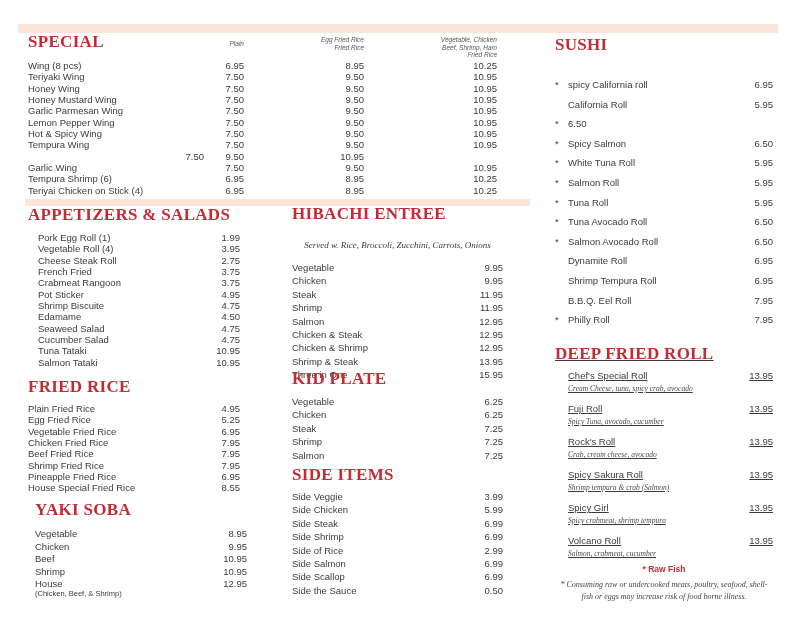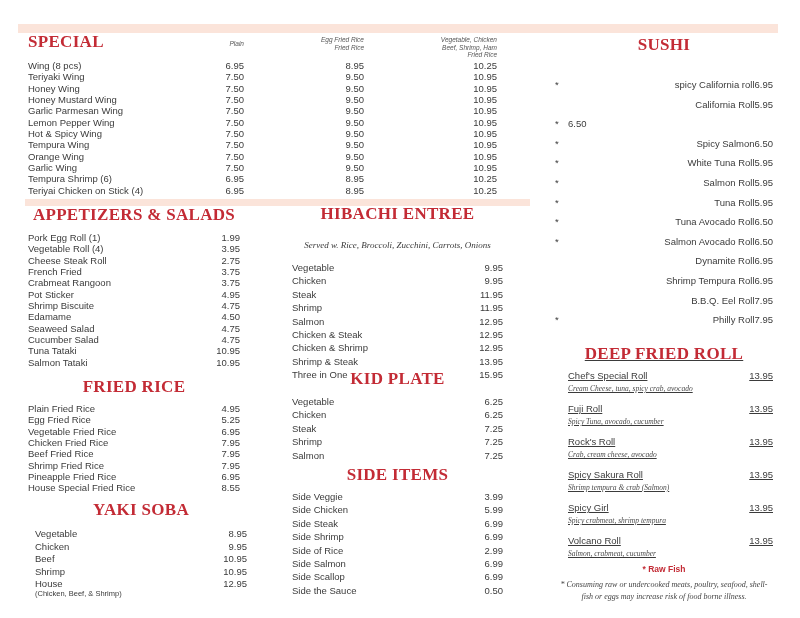--- a/index.html
+++ b/index.html
@@ -16,7 +16,7 @@
     color:#c32b35; font-size:17px; line-height:17px; letter-spacing:.3px;
     white-space:nowrap;
   }
-  .center { text-align:center; }
+  .center { }
 
   .row { display:flex; justify-content:space-between; align-items:baseline; font-size:9.5px; }
   .row .n { white-space:nowrap; }

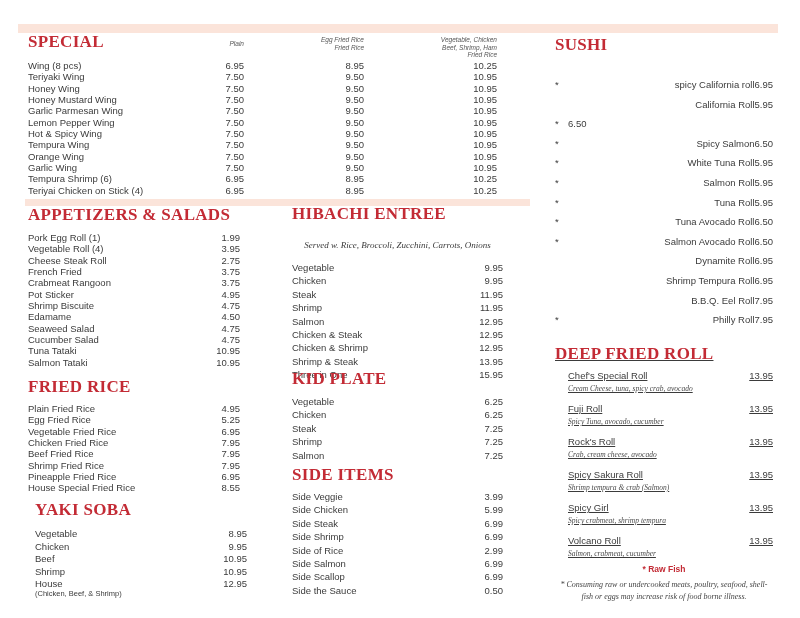--- a/index.html
+++ b/index.html
@@ -61,7 +61,7 @@
   #sushi .rows { margin-top:22px; }
   #sushi .row { line-height:19.6px; justify-content:flex-start; }
   #sushi .star { width:13px; flex:none; }
-  #sushi .n { flex:1;text-align:right; }
+  #sushi .n { flex:1; }
 
   #deep-fried { left:555px; top:345px; width:218px;text-decoration:underline; }
   #deep-fried .rows { margin-top:9px; }

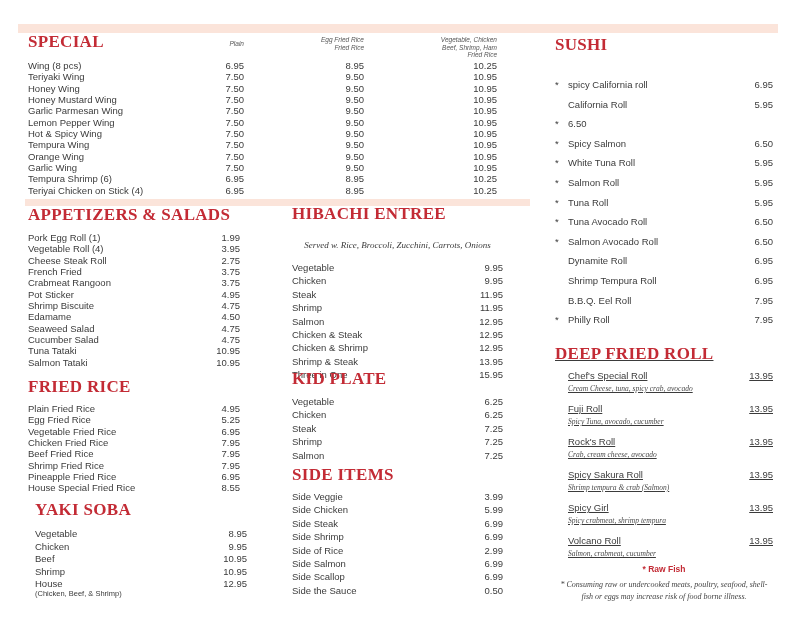--- a/index.html
+++ b/index.html
@@ -156,7 +156,6 @@
       </div>
 
       <div class="sp-row">
-        <span class="n">Orange Wing</span>
         <span class="p">7.50</span>
         <span class="p">9.50</span>
         <span class="p">10.95</span>

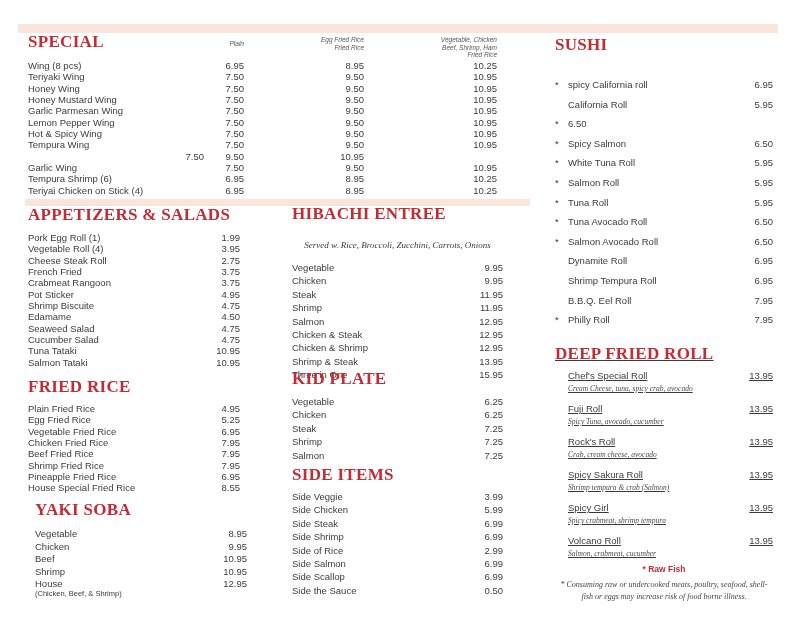--- a/index.html
+++ b/index.html
@@ -38,7 +38,7 @@
   .lh134 .row { line-height:13.4px; }
 
   #appetizers { left:28px; top:206px; width:212px; }
-  #appetizers .rows { margin-top:9px; }
+  #appetizers .rows { margin-top:9px;margin-left:10px; }
   #fried-rice { left:28px; top:378px; width:212px; }
   #fried-rice .rows { margin-top:8px; }
   #yaki-soba { left:35px; top:501px; width:212px; }

